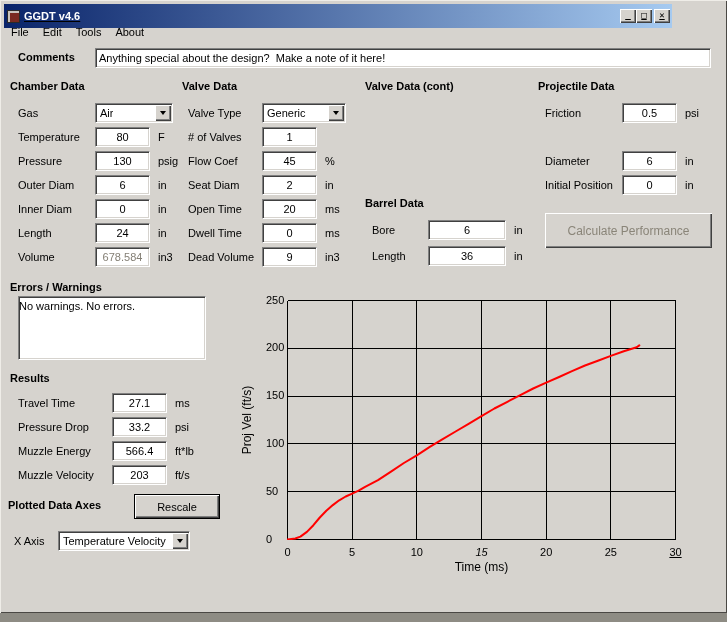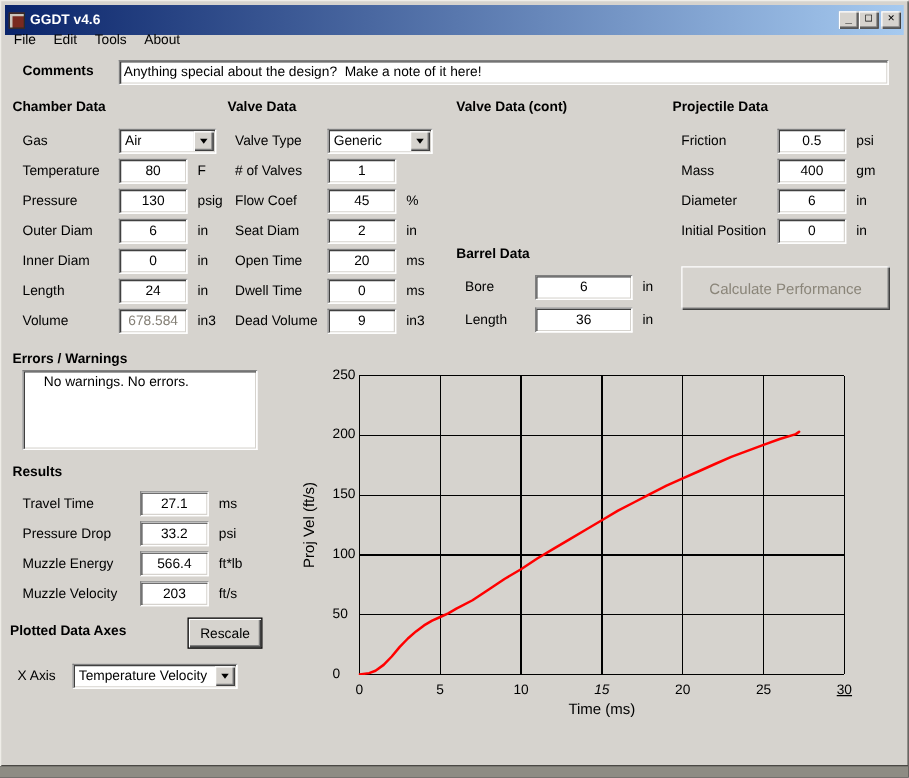--- a/index.html
+++ b/index.html
@@ -10,9 +10,9 @@
             box-shadow: inset 1px 1px 0 #efede8, inset -1px -1px 0 #4a4844, inset 2px 2px 0 #d6d3ce; }
   .desktop-strip { position:absolute; left:0; top:613px; width:727px; height:9px; background:#8e8c84; }
 
-  .titlebar { position:absolute; left:4px; top:4px; width:719px; height:18px;
+  .titlebar { position:absolute; left:4px; top:4px; width:668px; height:18px;
               background:linear-gradient(to right,#0a246a,#a6caf0);
-              display:flex; align-items:center; padding:12px 2px; }
+              display:flex; align-items:center; padding:12px 2px;text-decoration:underline; }
   .app-icon { width:13px; height:13px; margin-left:1px; background:#7a2a20;
               box-shadow: inset 2px 2px 0 #c9c4bc; border:1px solid #2a2a2a; }
   .title { color:#fff; font-weight:bold; margin-left:4px; flex:1; white-space:nowrap; }

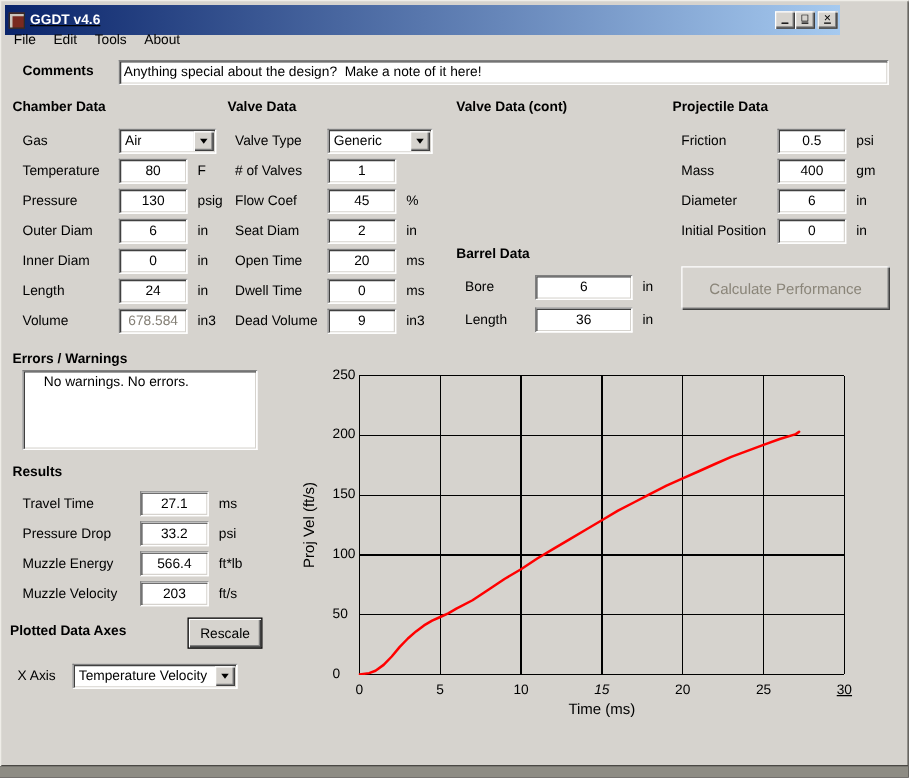--- a/index.html
+++ b/index.html
@@ -188,11 +188,6 @@
     <span class="lbl lw77">Friction</span>
     <input class="tf fw55" value="0.5" style="">
     <span class="unit">psi</span>
-  </div>
-  <div class="frow" style="left:545px;top:127px">
-    <span class="lbl lw77">Mass</span>
-    <input class="tf fw55" value="400" style="">
-    <span class="unit">gm</span>
   </div>
   <div class="frow" style="left:545px;top:151px">
     <span class="lbl lw77">Diameter</span>

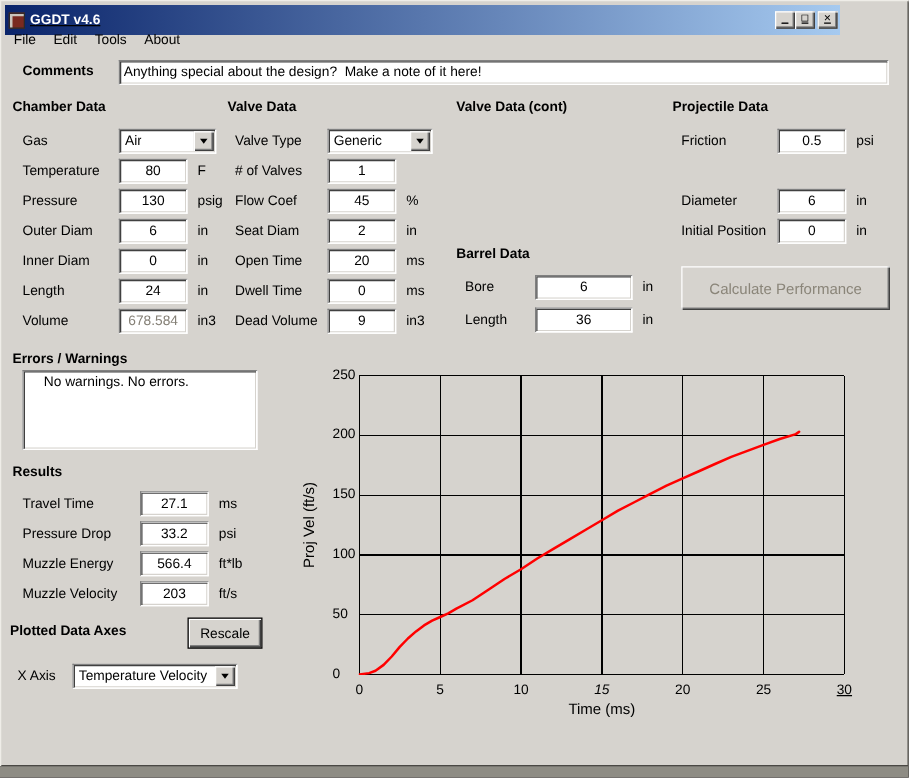--- a/index.html
+++ b/index.html
@@ -54,7 +54,7 @@
   .calcbtn { color:#8a8579; font-size:12px; }
 
   .textbox { position:absolute; background:#fff; border:1px solid; border-color:#808080 #fff #fff #808080;
-             box-shadow: inset 1px 1px 0 #404040, inset -1px -1px 0 #d6d3ce; padding:3px 16px; overflow:hidden; }
+             box-shadow: inset 1px 1px 0 #404040, inset -1px -1px 0 #d6d3ce; padding:3px 0; overflow:hidden; }
 
   .ylab { position:absolute; left:207px; top:413px; width:80px; height:14px; transform:rotate(-90deg);
           text-align:center; font-size:12px; white-space:nowrap; }

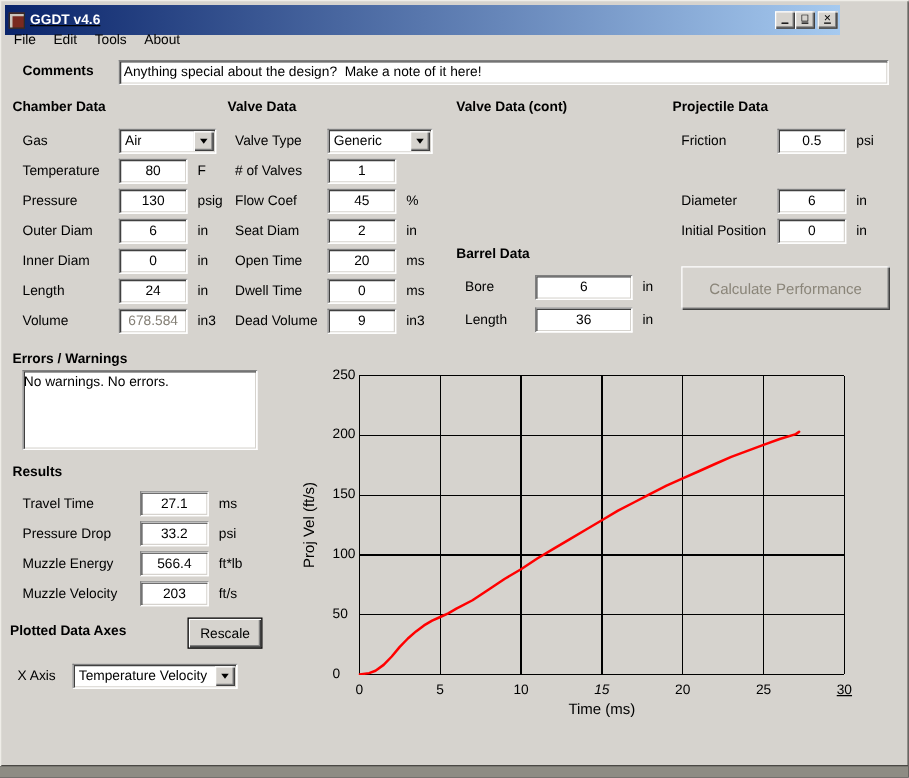--- a/index.html
+++ b/index.html
@@ -229,7 +229,7 @@
   </div>
 
   <span class="hdr" style="left:8px;top:499px">Plotted Data Axes</span>
-  <div class="push default-btn" style="left:150px;top:494px;width:60px;height:25px">Rescale</div>
+  <div class="push default-btn" style="left:134px;top:494px;width:86px;height:25px">Rescale</div>
   <div class="frow" style="left:14px;top:531px">
     <span class="lbl lw44">X Axis</span>
     <div class="dd fw132">

